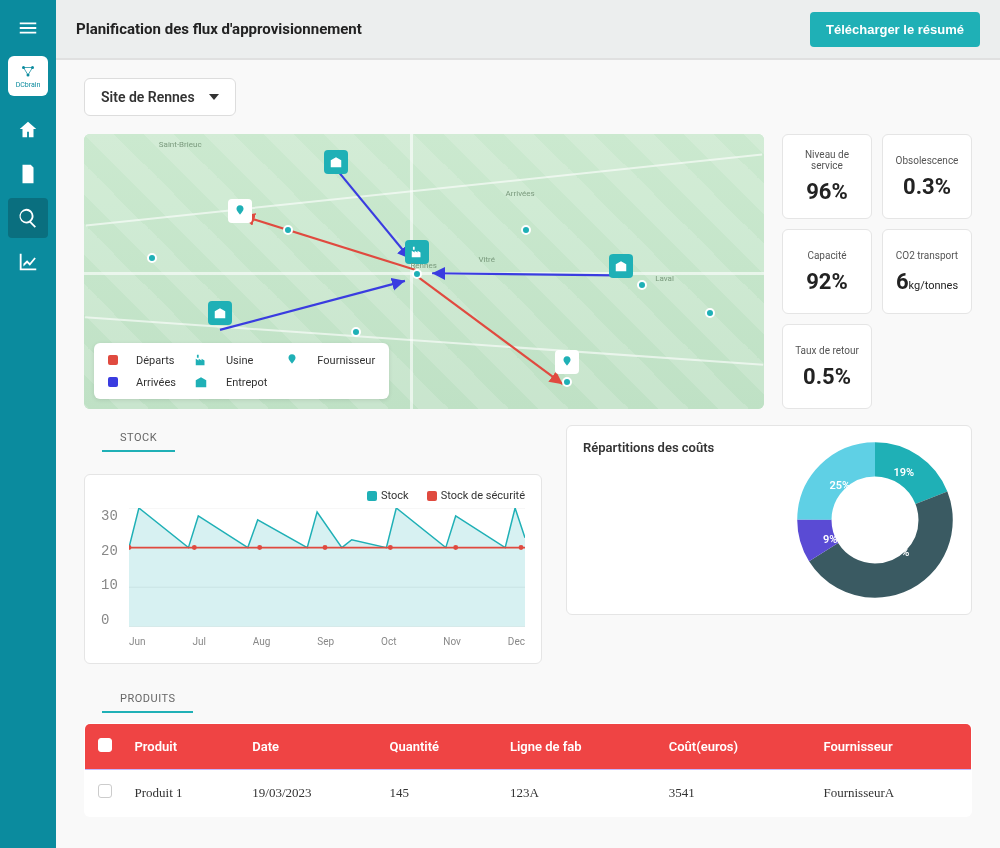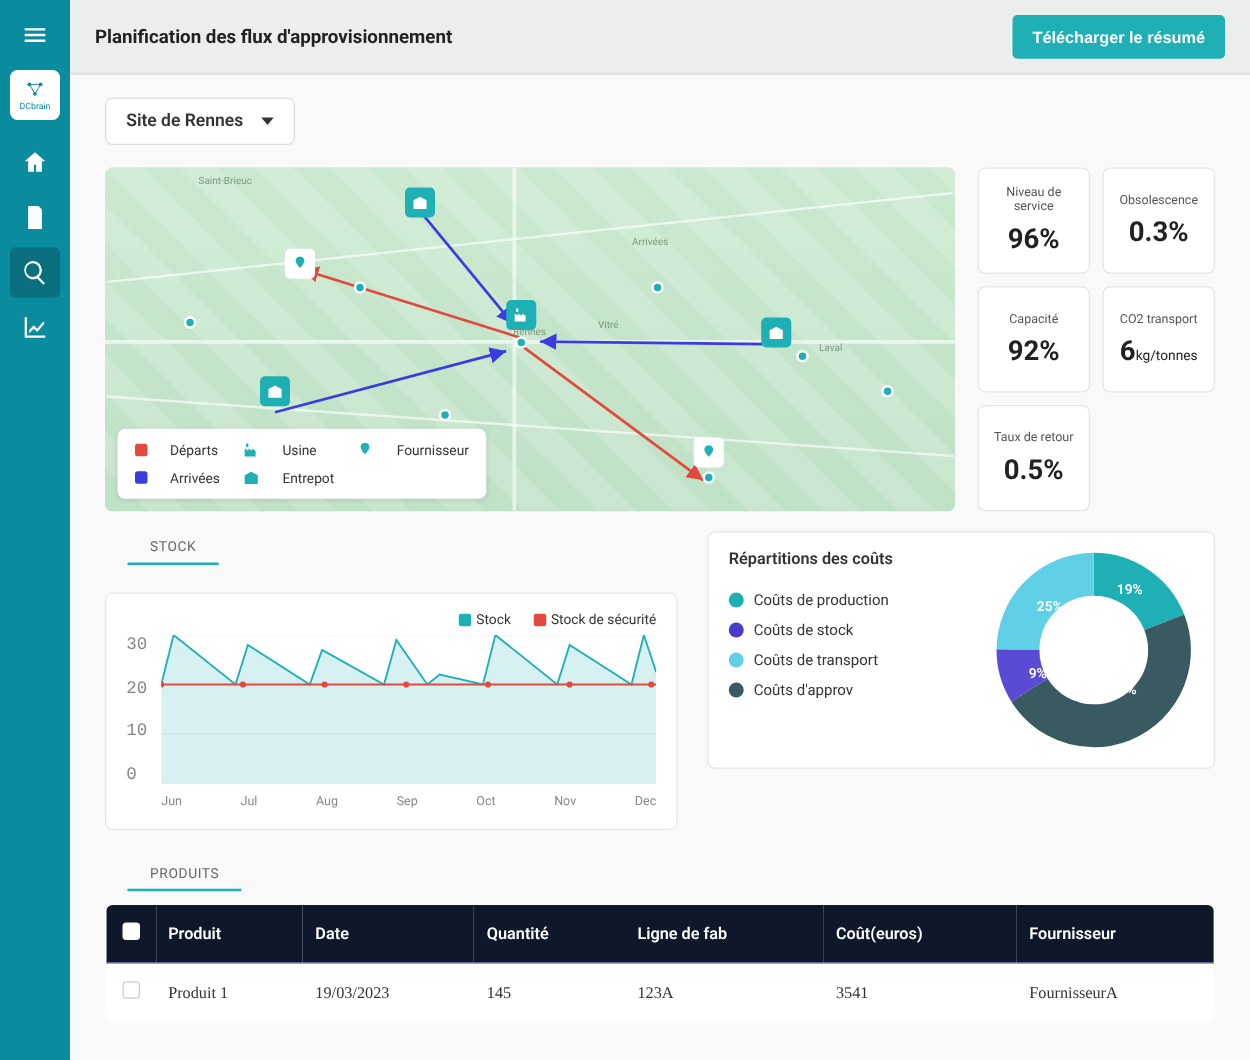--- a/index.html
+++ b/index.html
@@ -330,24 +330,6 @@
           <div class="card costs-card">
             <div class="costs-left">
               <div class="costs-title">Répartitions des coûts</div>
-              <div class="costs-list">
-                <div class="cost-item">
-                    <span class="cost-dot" style="background:#1fb0b6"></span>
-                    <span>Coûts de production</span>
-                  </div>
-                <div class="cost-item">
-                    <span class="cost-dot" style="background:#4a3cc8"></span>
-                    <span>Coûts de stock</span>
-                  </div>
-                <div class="cost-item">
-                    <span class="cost-dot" style="background:#5fd0e5"></span>
-                    <span>Coûts de transport</span>
-                  </div>
-                <div class="cost-item">
-                    <span class="cost-dot" style="background:#3a5a62"></span>
-                    <span>Coûts d'approv</span>
-                  </div>
-              </div>
             </div>
             <div class="donut-wrap">
               <svg viewBox="0 0 42 42">

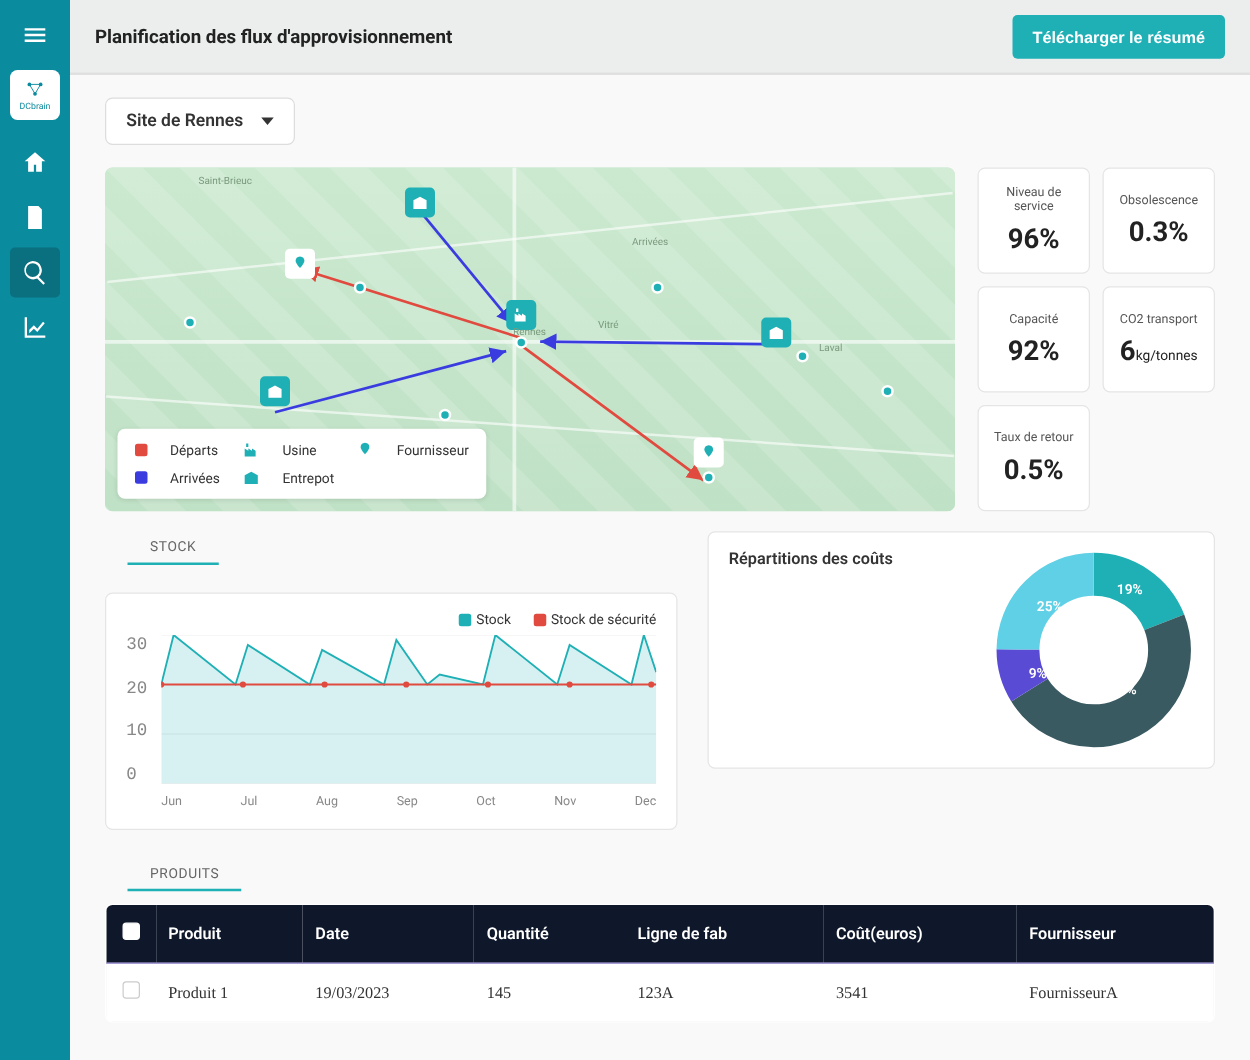--- a/index.html
+++ b/index.html
@@ -81,7 +81,7 @@
 
 .products-section { margin-top: 22px; }
 .products-table { width: 100%; border-collapse: collapse; background: #fff; border-radius: 6px; overflow: hidden; border: 1px solid #e5e5e5; }
-.products-table thead { background: #0f172a; color: #fff; }
+.products-table thead { background: #ef4444; color: #fff; }
 .products-table th, .products-table td { padding: 14px 10px; text-align: left; font-size: 13px; }
 .products-table th { font-weight: 600; }
 .products-table tbody tr { border-top: 1px solid #c4b5fd; font-family: Liberation Serif, serif; }

